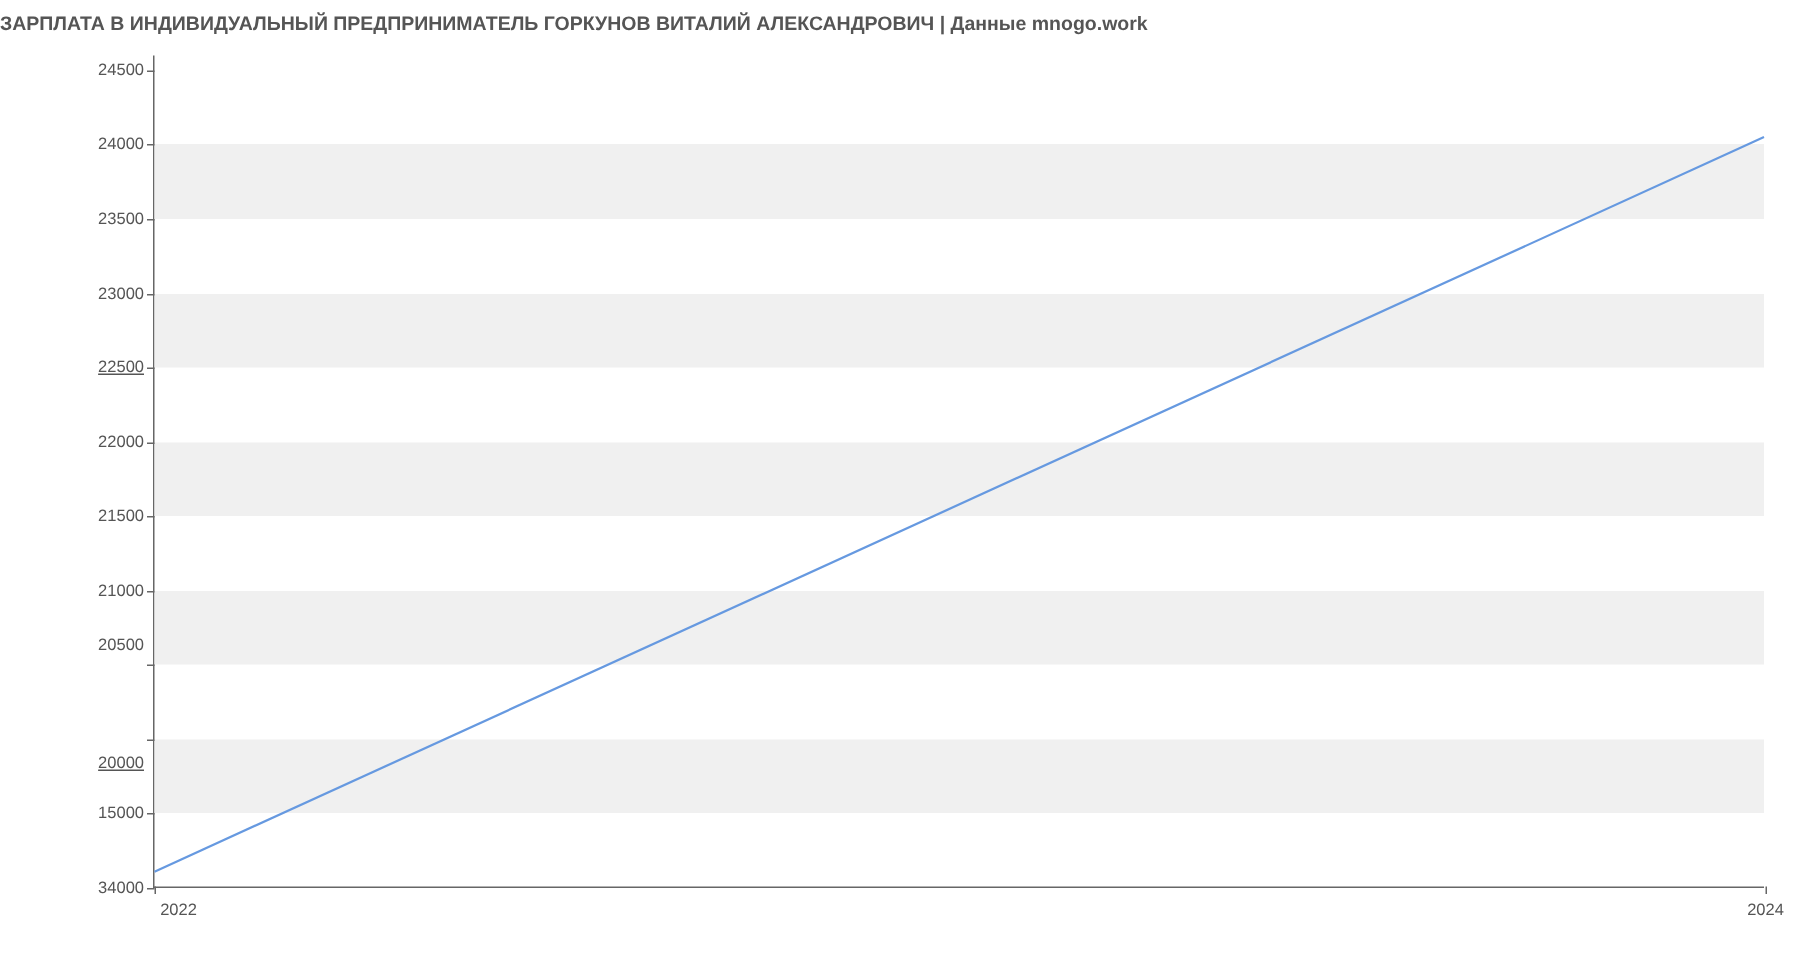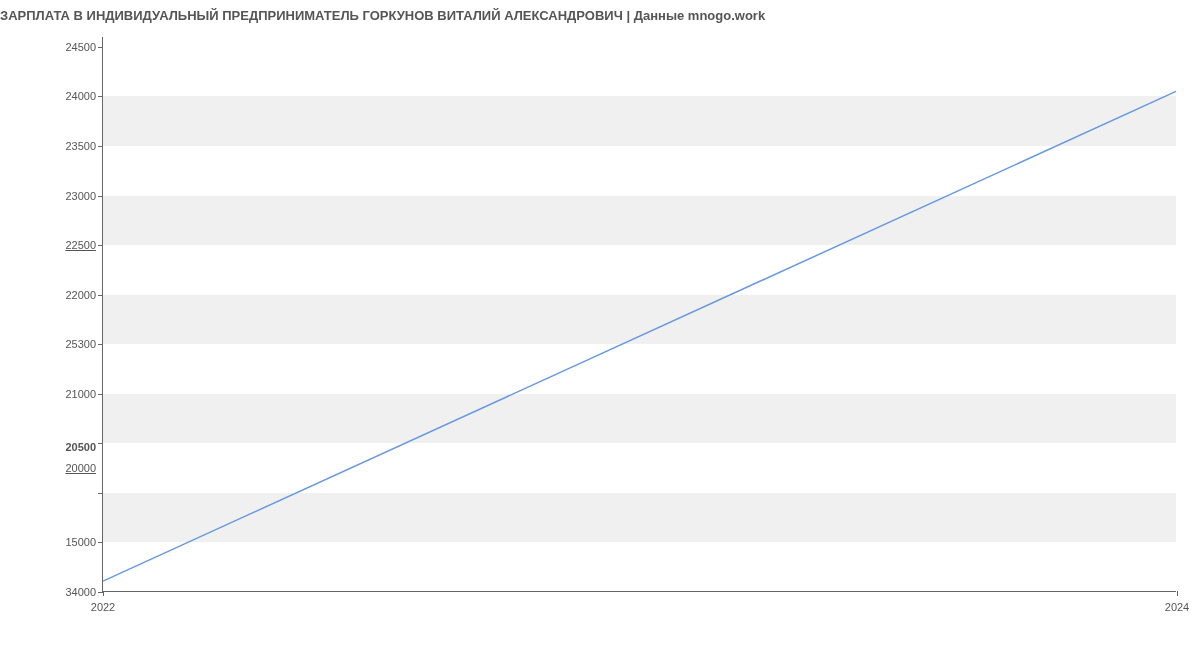--- a/index.html
+++ b/index.html
@@ -120,7 +120,7 @@
     <div class="y-tick-label" style="top: 436px; text-decoration: underline;">20000</div>
     <div class="y-tick-label" style="top: 415px; font-weight: bold;">20500</div>
     <div class="y-tick-label" style="top: 361.786px;">21000</div>
-    <div class="y-tick-label" style="top: 312.232px;">25300</div>
+    <div class="y-tick-label" style="top: 312.232px;">21500</div>
     <div class="y-tick-label" style="top: 262.679px;">22000</div>
     <div class="y-tick-label" style="top: 213.125px; text-decoration: underline;">22500</div>
     <div class="y-tick-label" style="top: 163.571px;">23000</div>

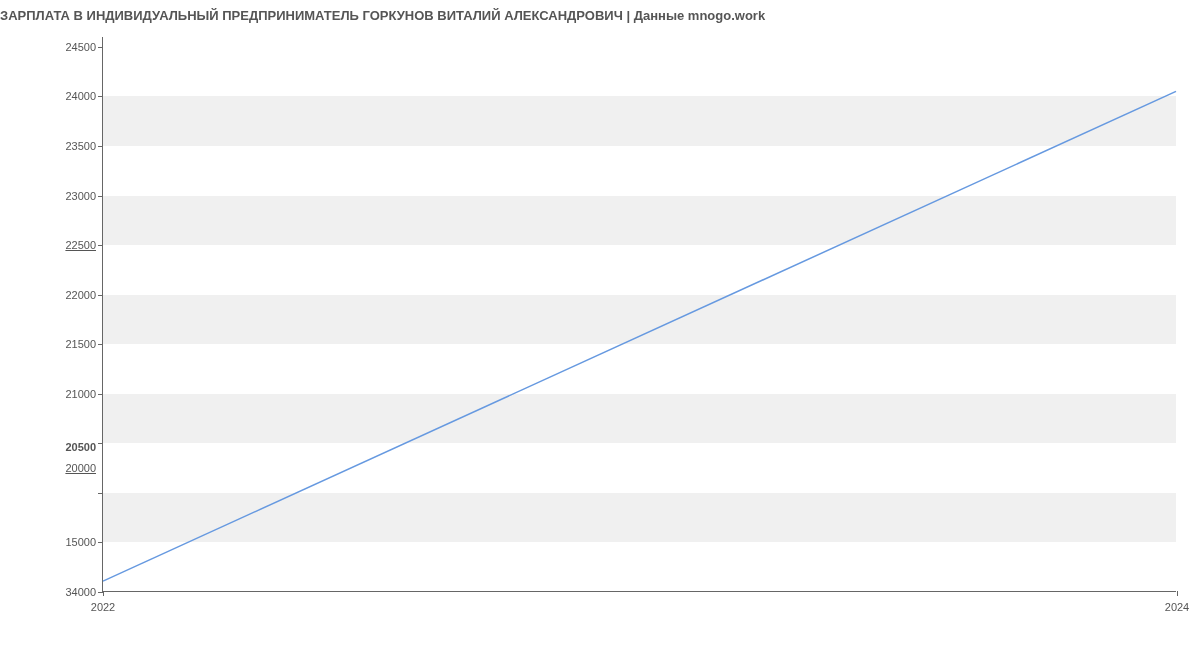--- a/index.html
+++ b/index.html
@@ -118,7 +118,7 @@
 <div class="y-tick-label" style="top: 560px;">34000</div>
     <div class="y-tick-label" style="top: 510.446px;">15000</div>
     <div class="y-tick-label" style="top: 436px; text-decoration: underline;">20000</div>
-    <div class="y-tick-label" style="top: 415px; font-weight: bold;">20500</div>
+    <div class="y-tick-label" style="top: 398px;">20500</div>
     <div class="y-tick-label" style="top: 361.786px;">21000</div>
     <div class="y-tick-label" style="top: 312.232px;">21500</div>
     <div class="y-tick-label" style="top: 262.679px;">22000</div>

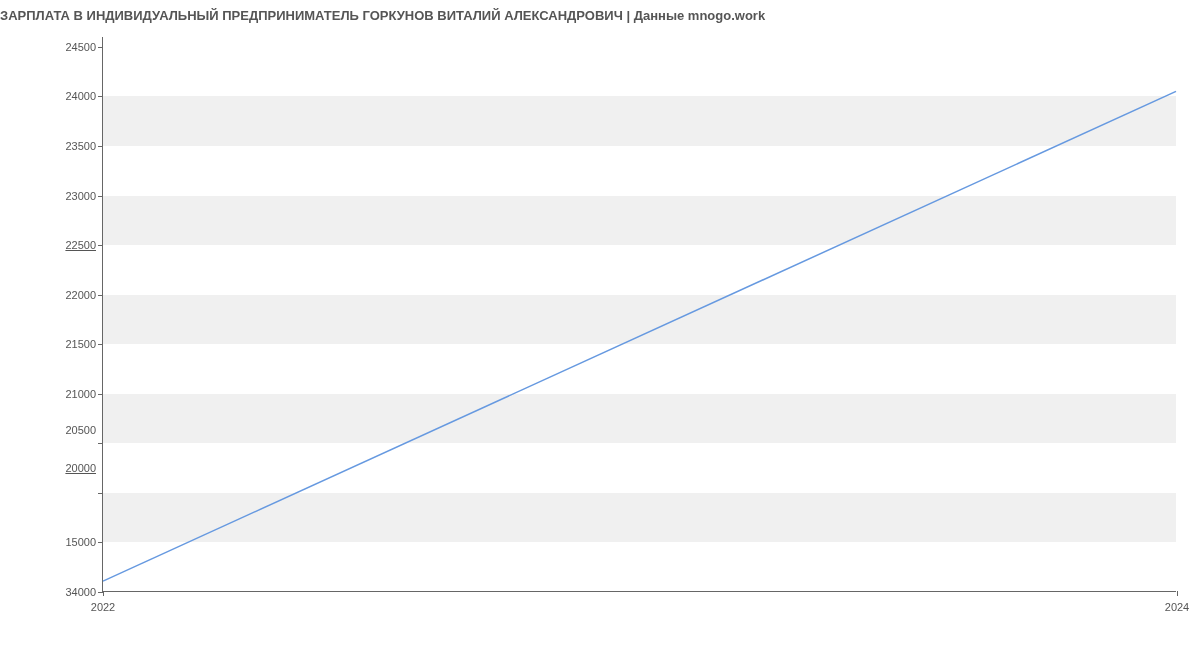--- a/index.html
+++ b/index.html
@@ -117,7 +117,7 @@
     </div>
 <div class="y-tick-label" style="top: 560px;">34000</div>
     <div class="y-tick-label" style="top: 510.446px;">15000</div>
-    <div class="y-tick-label" style="top: 436px; text-decoration: underline;">20000</div>
+    <div class="y-tick-label" style="top: 477px; text-decoration: underline;">20000</div>
     <div class="y-tick-label" style="top: 398px;">20500</div>
     <div class="y-tick-label" style="top: 361.786px;">21000</div>
     <div class="y-tick-label" style="top: 312.232px;">21500</div>

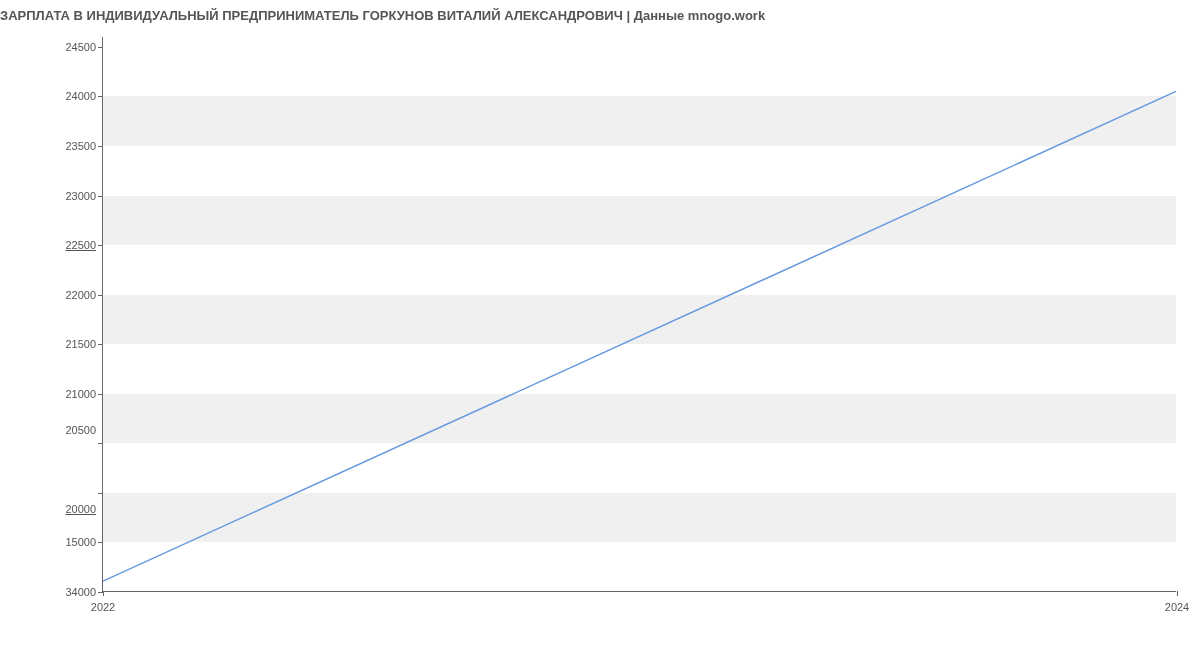--- a/index.html
+++ b/index.html
@@ -110,7 +110,7 @@
       <div class="y-tick-mark" style="top: 109.018px;"></div>
       <div class="y-tick-mark" style="top: 59.4643px;"></div>
       <div class="y-tick-mark" style="top: 9.91071px;"></div>
-      <div class="x-tick-label" style="left: 0px;">2022</div>
+      <div class="x-tick-label" style="left: 16px;">2022</div>
       <div class="x-tick-mark" style="left: 0px;"></div>
       <div class="x-tick-label" style="left: 1074px; margin-top: 36px;">2024</div>
       <div class="x-tick-mark" style="left: 1074px;"></div>

